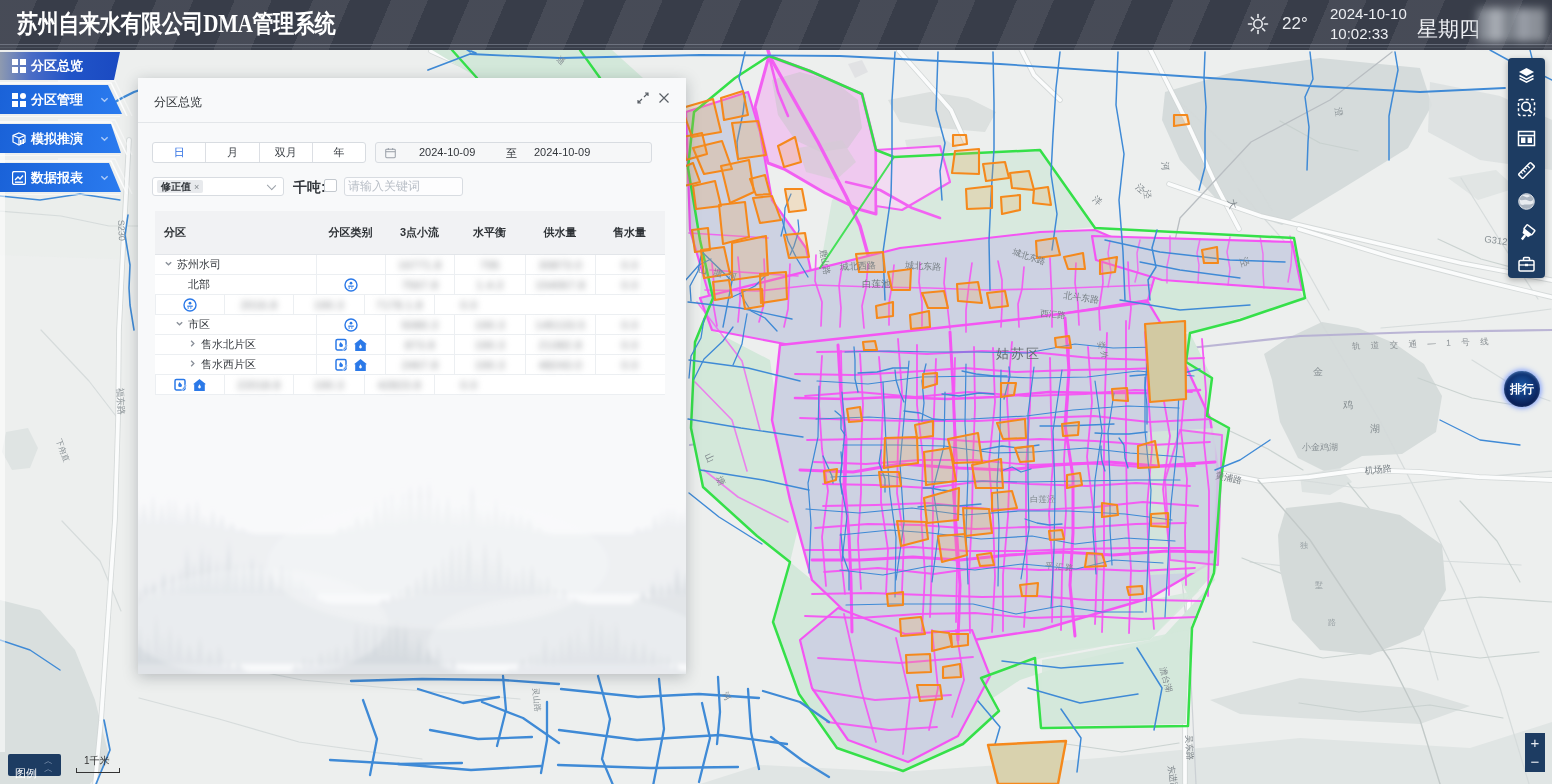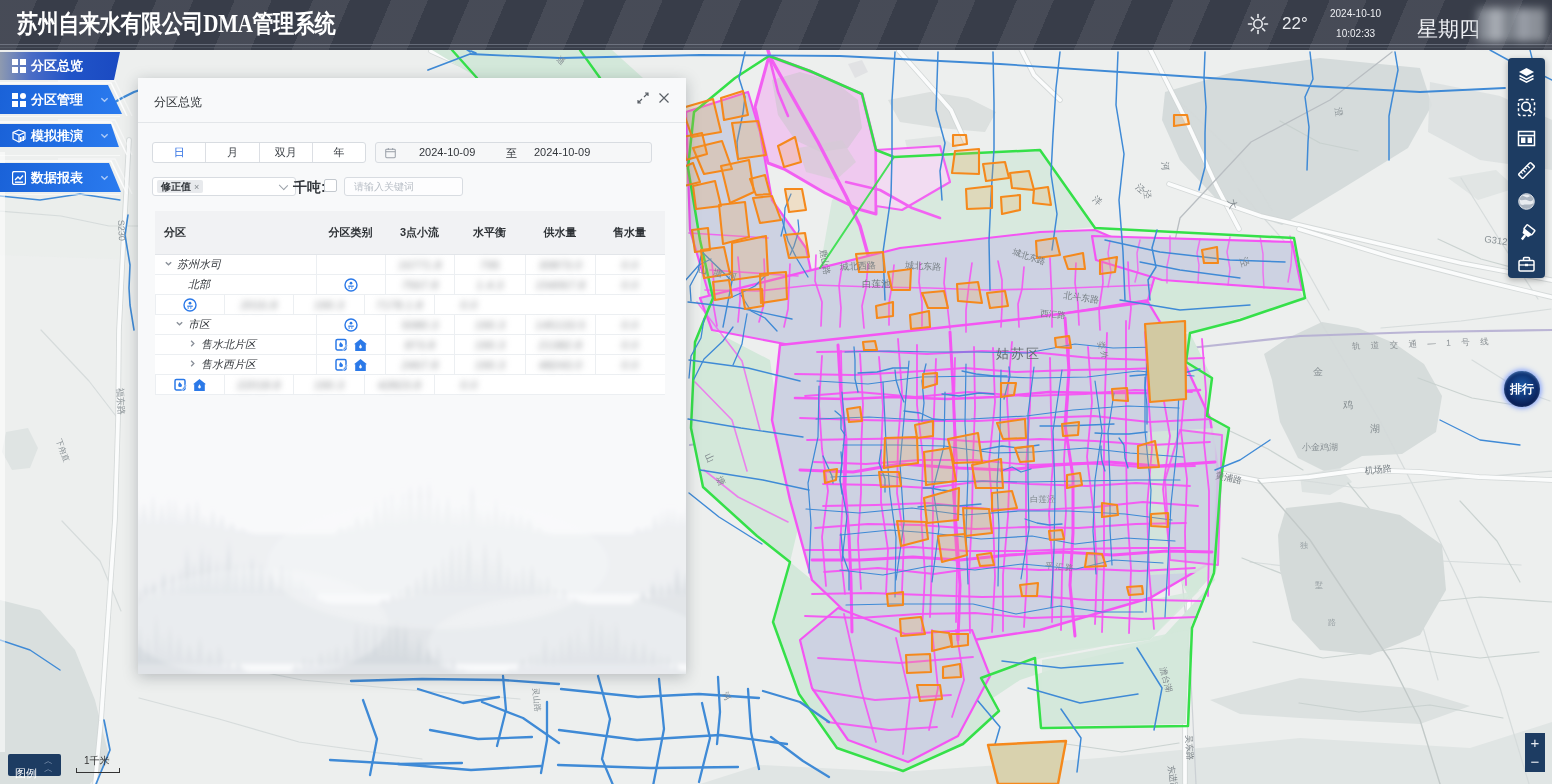--- a/index.html
+++ b/index.html
@@ -21,7 +21,7 @@
 #wx { position:absolute; left:1246px; top:7px; width:64px; height:36px; color:#e8eaee; font-size:17px; }
 #wx svg { position:absolute; left:0; top:5px; }
 #wx .t { position:absolute; left:36px; top:7px; }
-#dt { position:absolute; left:1330px; top:4px; text-align:center; color:#eceef2; font-size:10px; line-height:20px; }
+#dt { position:absolute; left:1330px; top:4px; color:#eceef2; font-size:15px; line-height:20px; }
 #wk { position:absolute; left:1417px; top:15px; color:#eceef2; font-size:21px; }
 #blurid { position:absolute; left:1477px; top:8px; width:69px; height:34px; border-radius:3px;
   background:

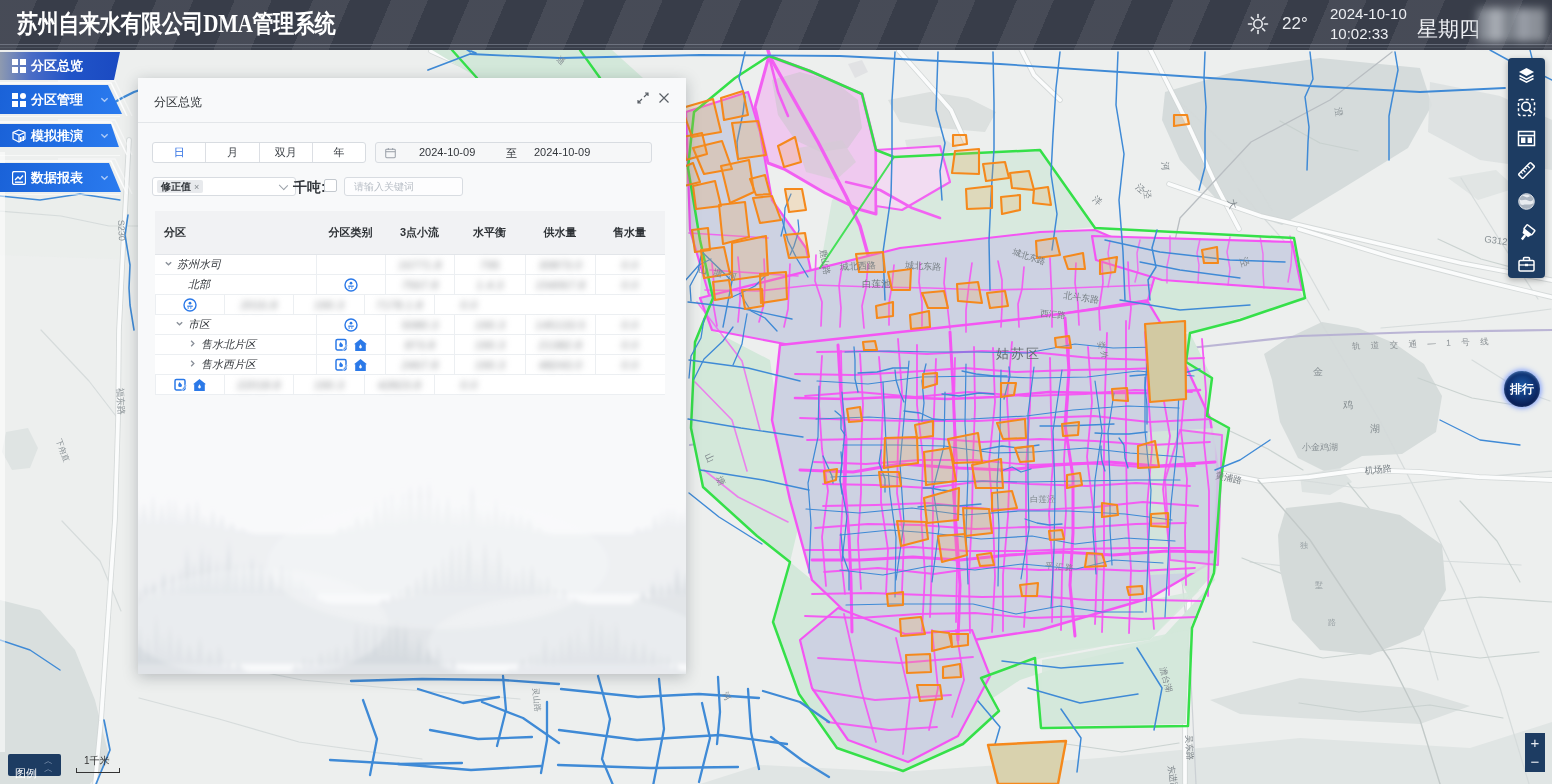--- a/index.html
+++ b/index.html
@@ -38,7 +38,7 @@
 #mi1 .shape { background:linear-gradient(90deg,#8e9ab0 0%, #4a6cc6 26%, #2154c8 58%, #1a4ac2 100%);
   clip-path:polygon(0 0,120px 0,114px 28px,0 28px); }
 #mi2 { top:85px; width:128px; height:29px; }
-#mi3 { top:124px; width:126px; height:23px; }
+#mi3 { top:124px; width:126px; height:29px; }
 #mi4 { top:163px; width:126px; height:29px; }
 .mi.para .echo { position:absolute; left:-2px; top:-6px; width:140px; height:42px; }
 #mi2 .shape { background:linear-gradient(100deg,#1a62d8,#2b7cf0); clip-path:polygon(0 0,108px 0,122px 29px,0 29px); }

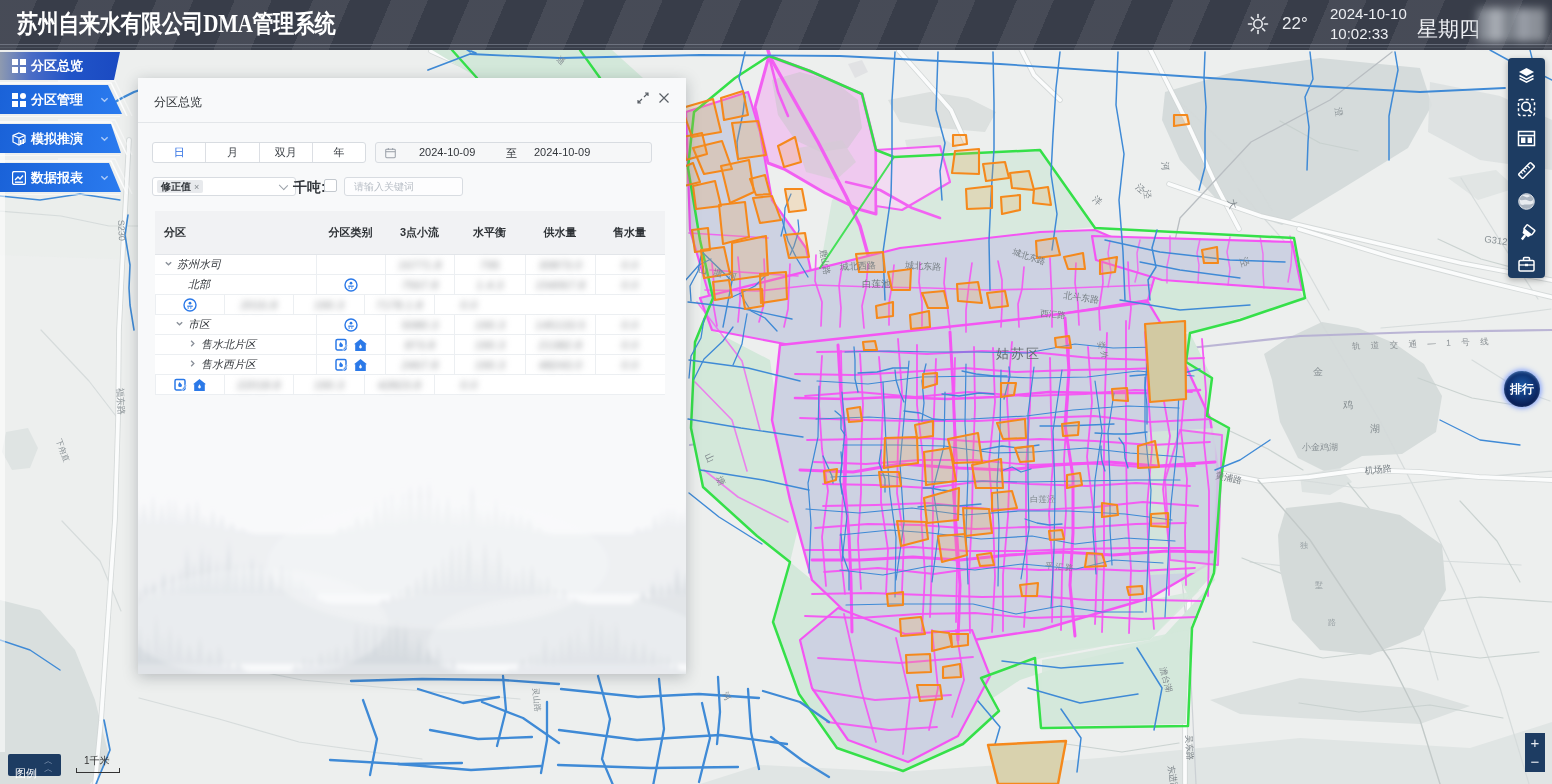--- a/index.html
+++ b/index.html
@@ -65,7 +65,7 @@
 .dateb .d1 { position:absolute; left:43px; top:3px; }
 .dateb .zhi { position:absolute; left:130px; top:3px; }
 .dateb .d2 { position:absolute; left:158px; top:3px; }
-.selb { position:absolute; left:14px; top:99px; width:144px; height:19px; border:1px solid #d8dce1; border-radius:3px; background:#fff; }
+.selb { position:absolute; left:14px; top:99px; width:132px; height:19px; border:1px solid #d8dce1; border-radius:3px; background:#fff; }
 .selb .tag { position:absolute; left:4px; top:2px; height:13px; background:#e8eaed; border-radius:2px; font-size:10px;
   color:#33373c; line-height:13px; padding:0 4px; font-weight:bold; }
 .selb .tag .x { font-weight:normal; color:#84898f; margin-left:3px; font-size:9px; }

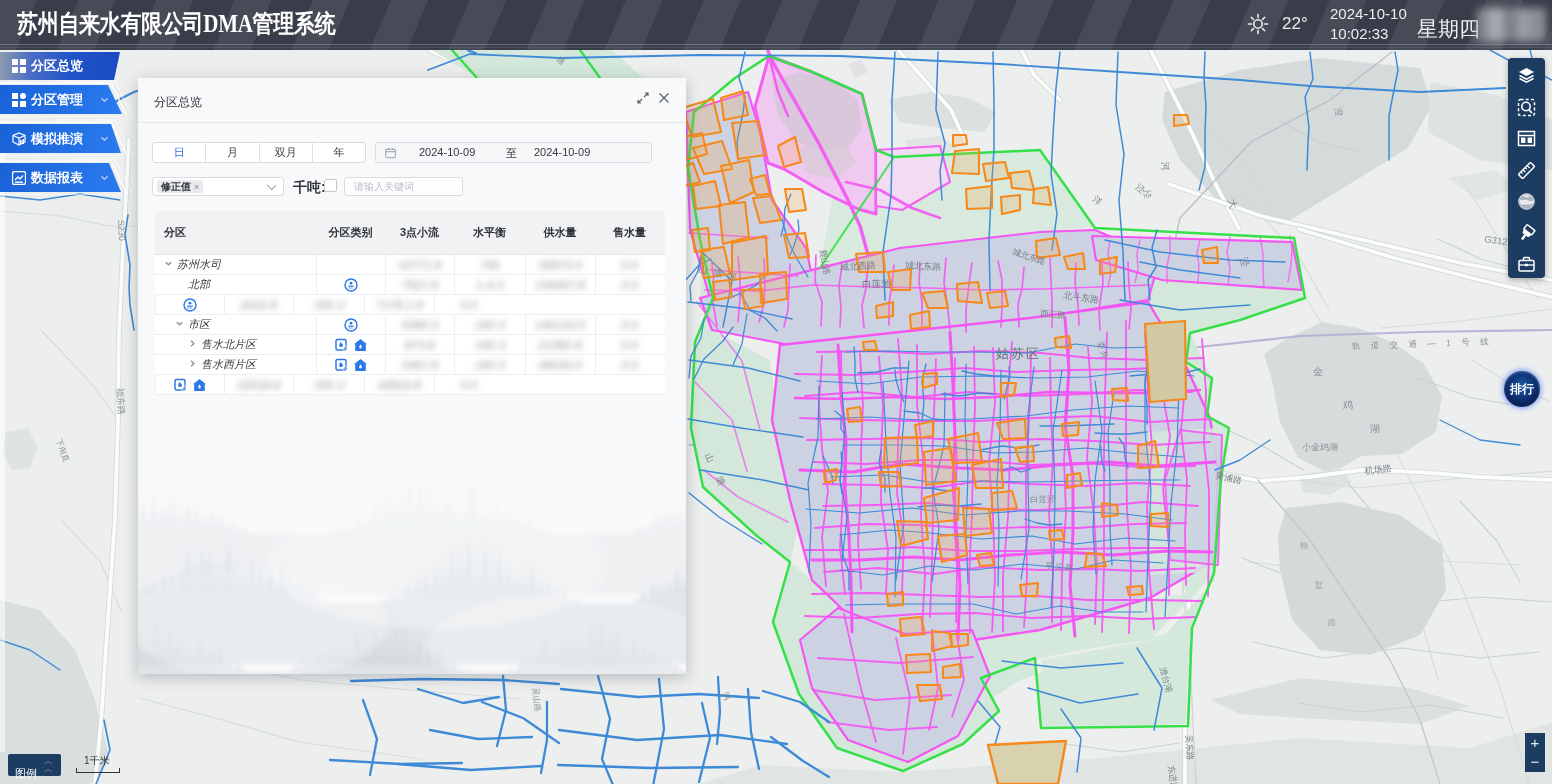--- a/index.html
+++ b/index.html
@@ -73,7 +73,7 @@
 .ktlab { position:absolute; left:155px; top:101px; font-size:14px; color:#33373c; font-weight:bold; }
 .ckb { position:absolute; left:186px; top:101px; width:13px; height:13px; border:1px solid #c4c9cf; border-radius:2px; background:#fff; }
 .inpb { position:absolute; left:206px; top:99px; width:119px; height:19px; border:1px solid #d8dce1; border-radius:3px; background:#fdfdfe;
-  font-size:10px; color:#b9bfc7; line-height:17px; padding-left:9px; }
+  font-size:12px; color:#b9bfc7; line-height:17px; padding-left:3px; }
 
 
 #tbl { position:absolute; left:17px; top:133px; width:510px; }

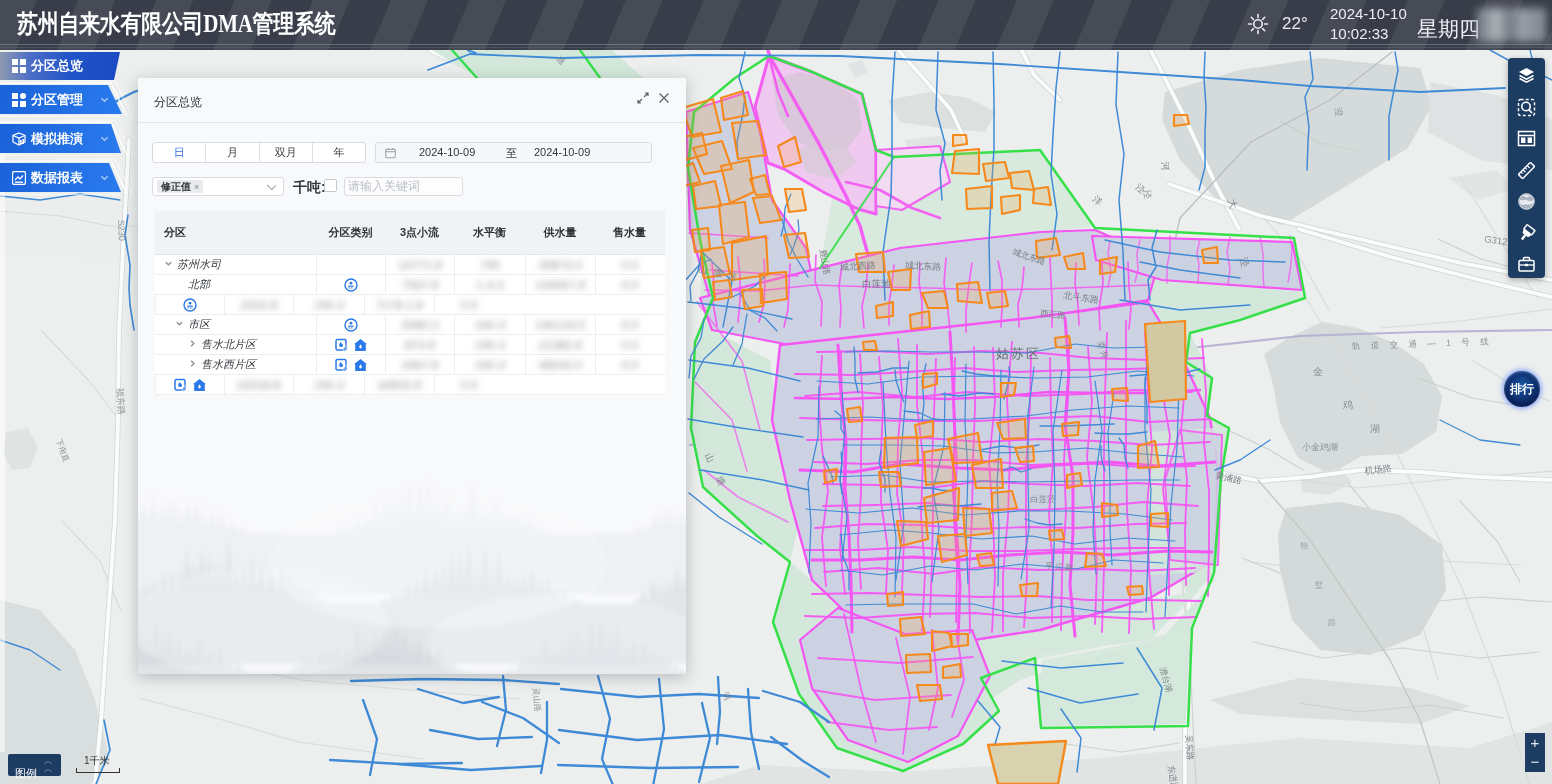--- a/index.html
+++ b/index.html
@@ -78,7 +78,7 @@
 
 #tbl { position:absolute; left:17px; top:133px; width:510px; }
 #tbl .hrow { display:flex; height:44px; background:#f1f2f4; border-bottom:1px solid #e2e5e9; font-weight:bold; font-size:11px; color:#2f3337; }
-#tbl .row { display:flex; height:20px; border-bottom:1px solid #eceff2; font-size:11px; color:#33373c; background:rgba(255,255,255,0.92);font-style:italic; }
+#tbl .row { display:flex; height:20px; border-bottom:1px solid #eceff2; font-size:11px; color:#33373c; background:rgba(255,255,255,0.92); }
 #tbl .c { display:flex; align-items:center; }
 #tbl .c1 { width:161px; padding-left:9px; }
 #tbl .c2 { width:69px; justify-content:center; }

